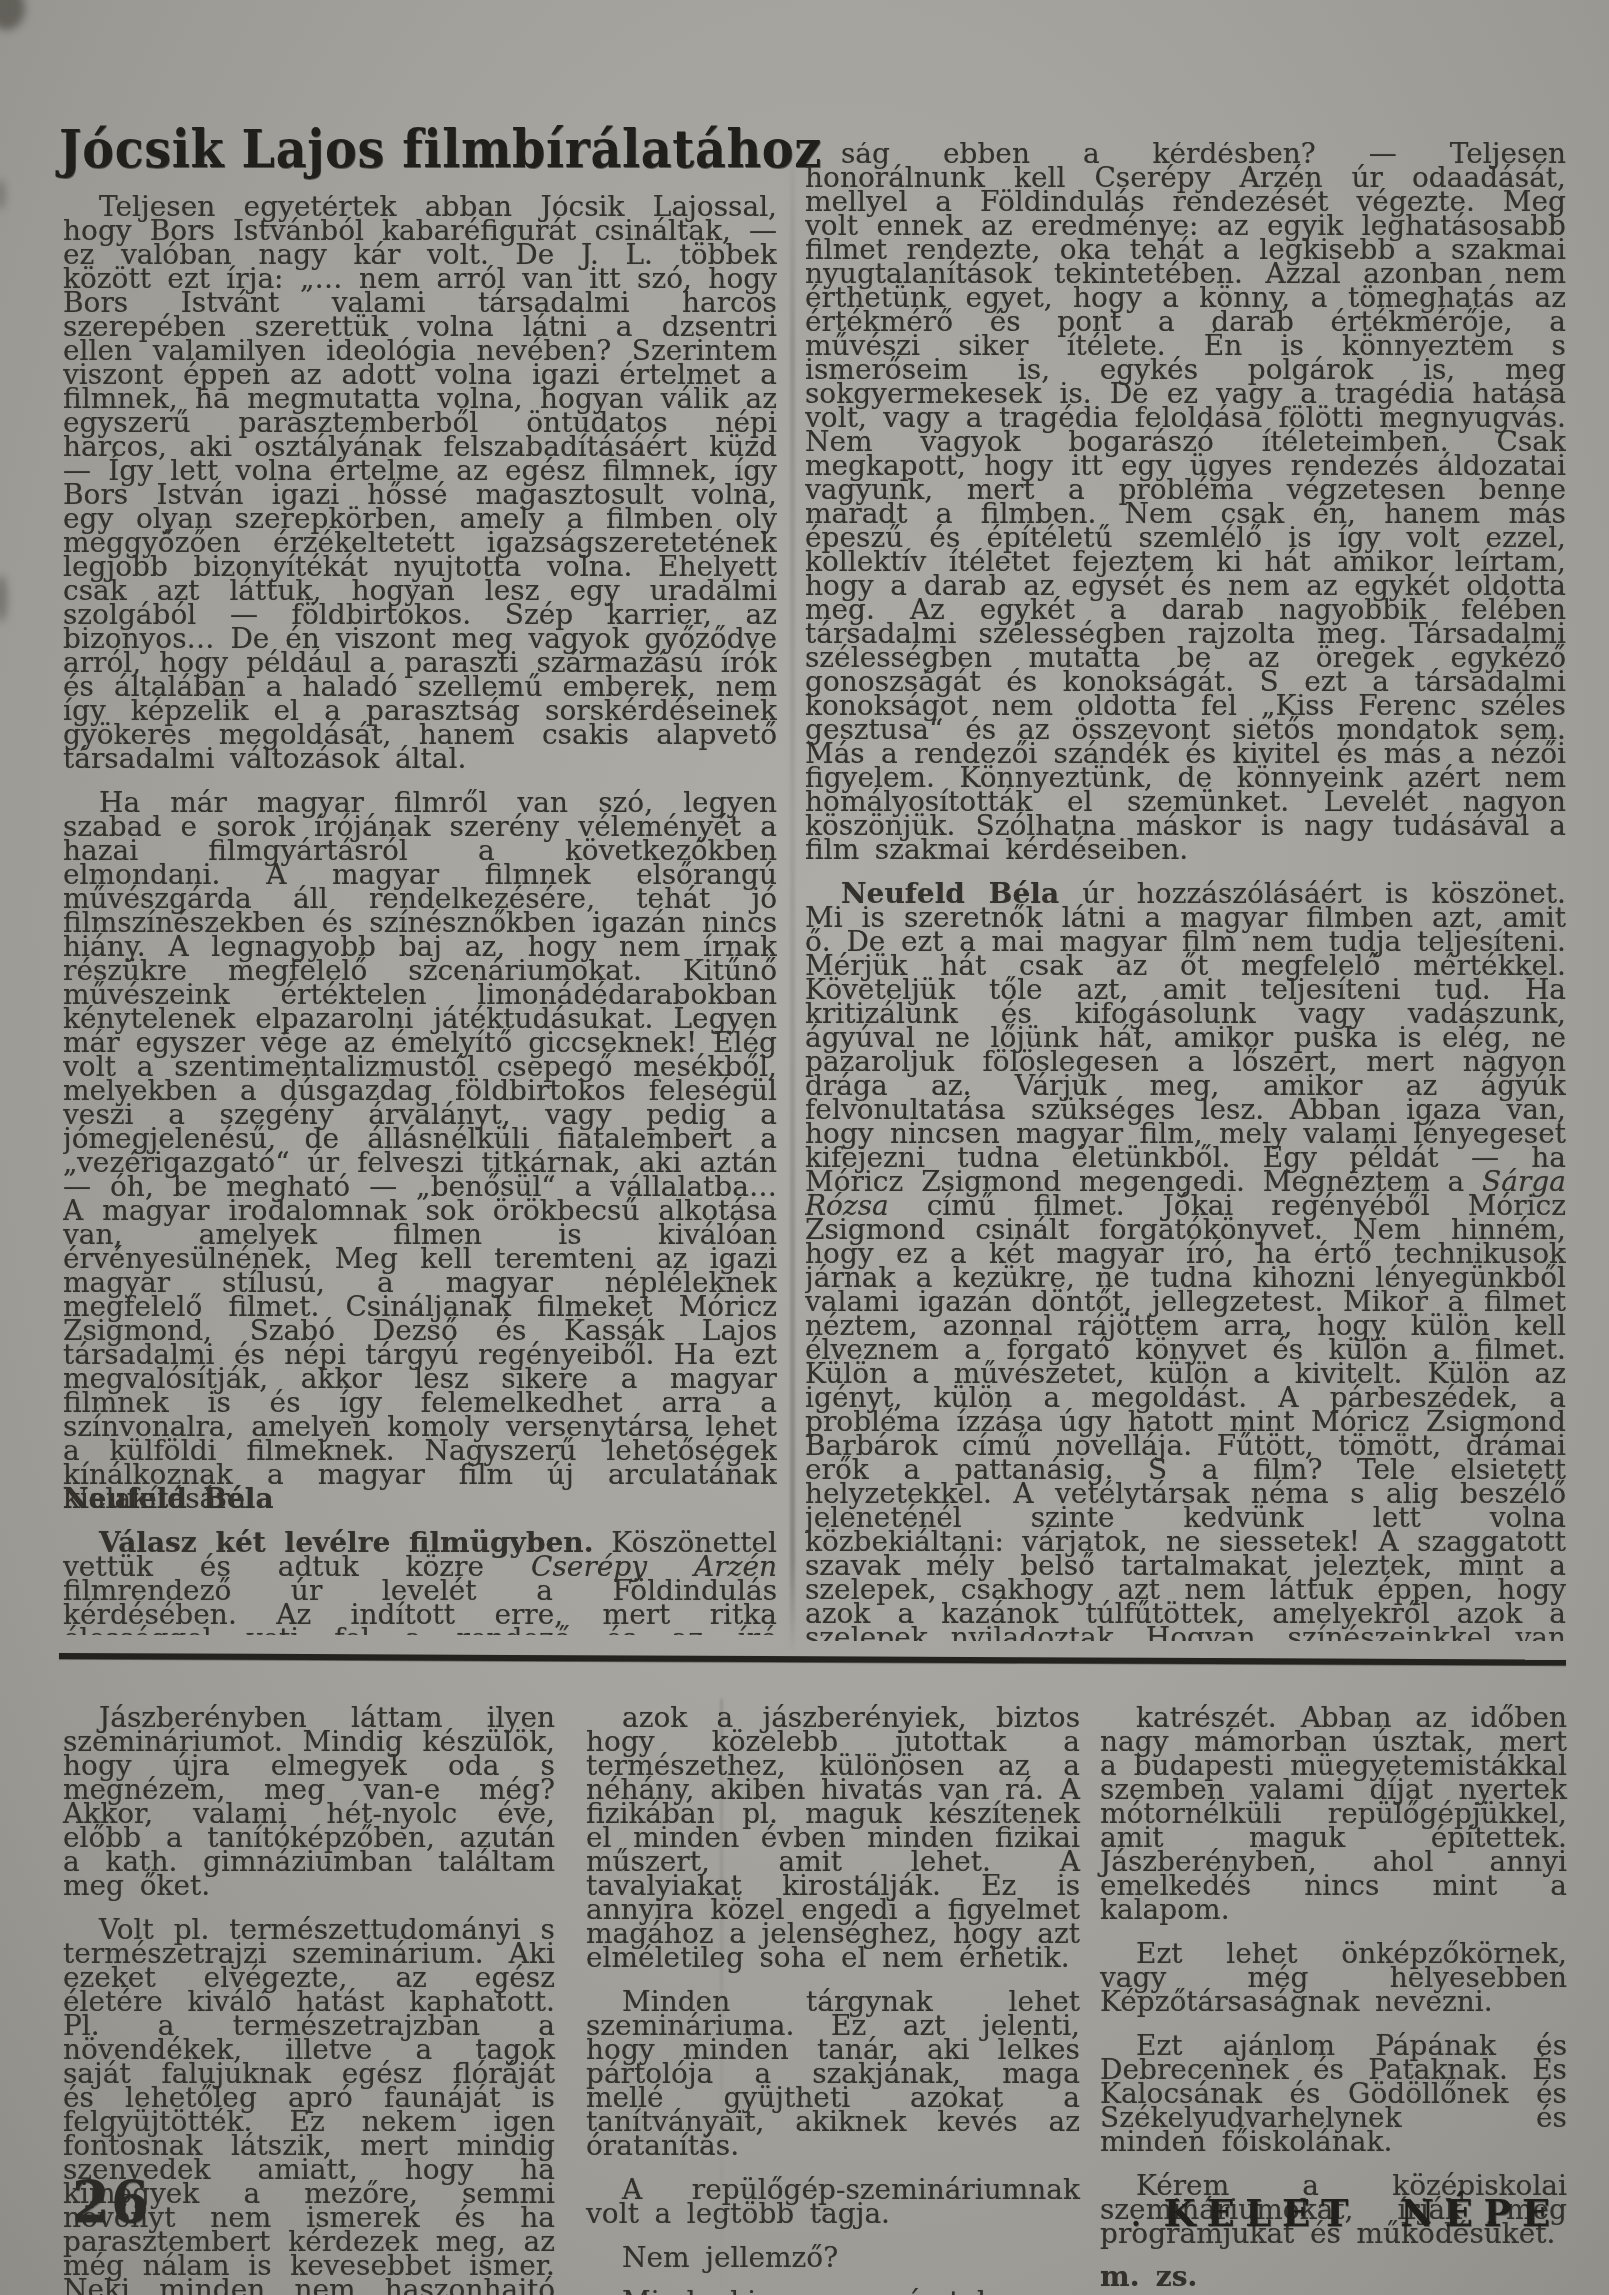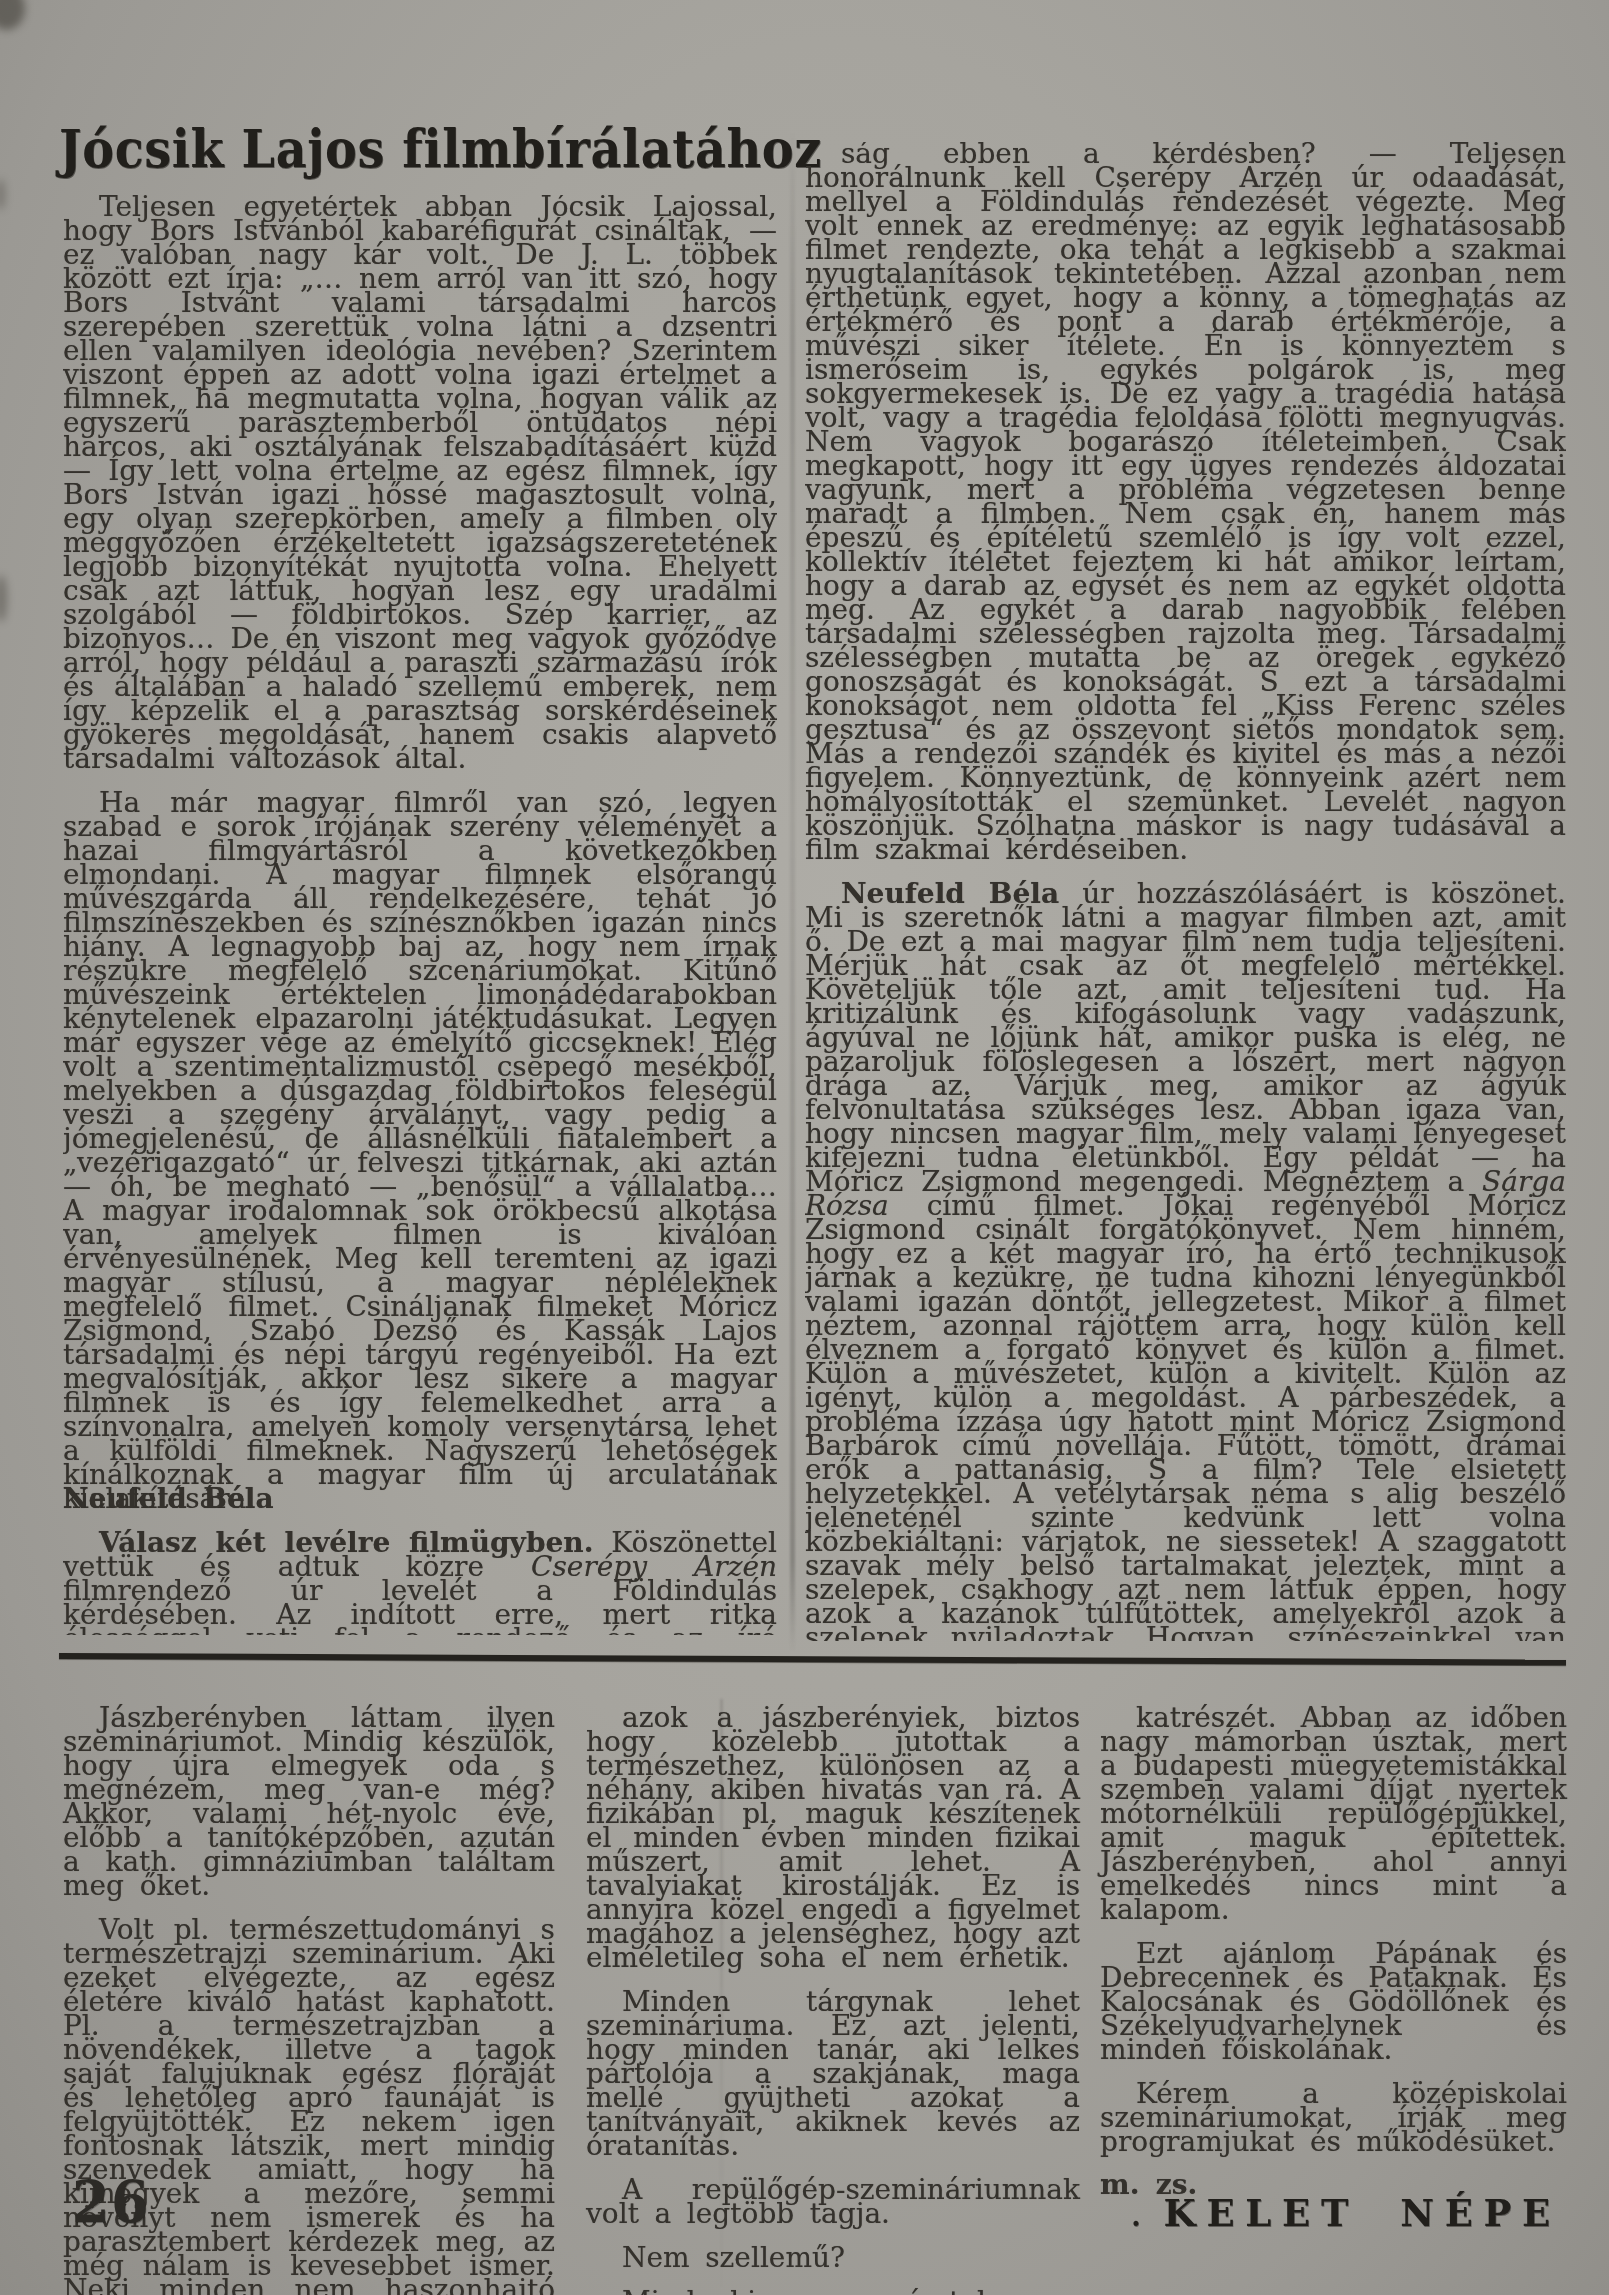--- a/index.html
+++ b/index.html
@@ -113,6 +113,7 @@
 
   <div class="bcol bcol3 txt">
     <p>katrészét. Abban az időben nagy mámorban úsztak, mert a budapesti müegyetemistákkal szemben valami díjat nyertek mótornélküli repülőgépjükkel, amit maguk építettek. Jászberényben, ahol annyi emelkedés nincs mint a kalapom.</p>
+    <p>Ezt lehet önképzőkörnek, vagy még helyesebben Képzőtársaságnak nevezni.</p>
     <p>Ezt ajánlom Pápának és Debrecennek és Pataknak. És Kalocsának és Gödöllőnek és Székelyudvarhelynek és minden főiskolának.</p>
     <p>Kérem a középiskolai szemináriumokat, írják meg programjukat és működésüket.</p>
     <p class="mzs">m. zs.</p>

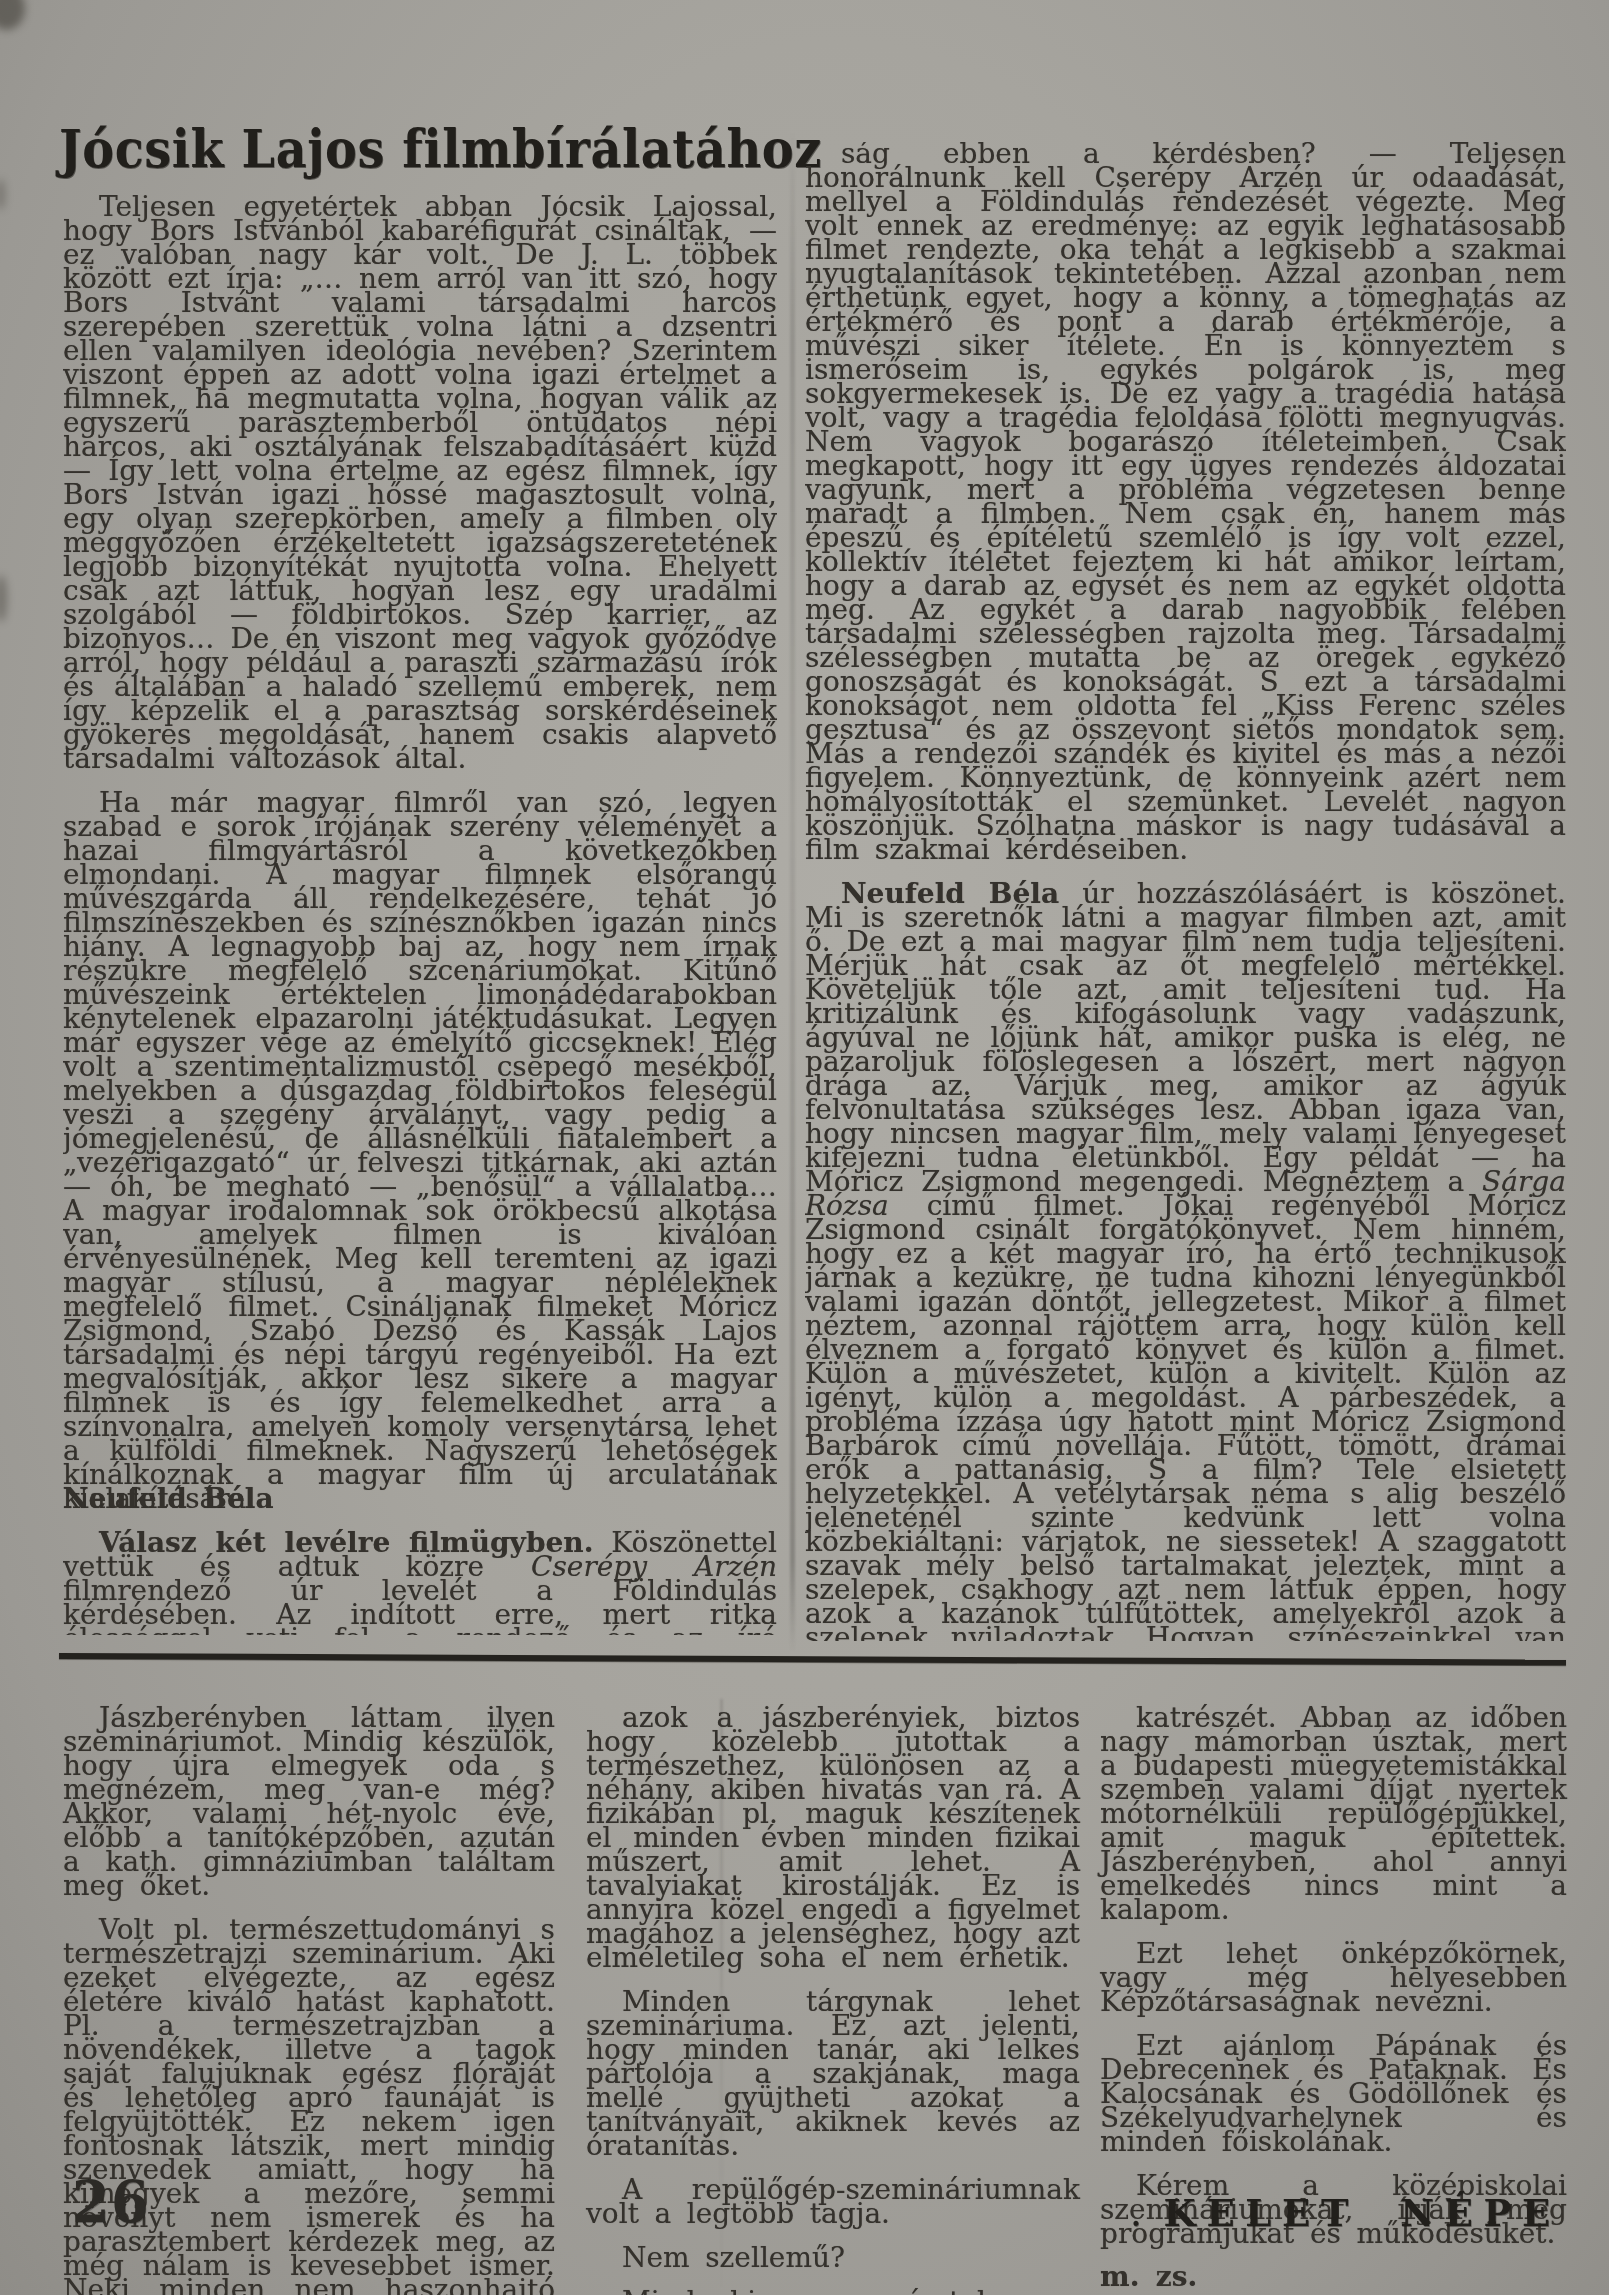--- a/index.html
+++ b/index.html
@@ -107,7 +107,7 @@
     <p>azok a jászberényiek, biztos hogy közelebb jutottak a természethez, különösen az a néhány, akiben hivatás van rá. A fizikában pl. maguk készítenek el minden évben minden fizikai műszert, amit lehet. A tavalyiakat kirostálják. Ez is annyira közel engedi a figyelmet magához a jelenséghez, hogy azt elméletileg soha el nem érhetik.</p>
     <p>Minden tárgynak lehet szemináriuma. Ez azt jelenti, hogy minden tanár, aki lelkes pártolója a szakjának, maga mellé gyüjtheti azokat a tanítványait, akiknek kevés az óratanítás.</p>
     <p>A repülőgép-szemináriumnak volt a legtöbb tagja.</p>
-    <p>Nem szellemű?</p>
+    <p>Nem jellemző?</p>
     <p>Mindenki számtalanszor megrajzolta, megszerkesztette a repülőgép minden al-</p>
   </div>
 

